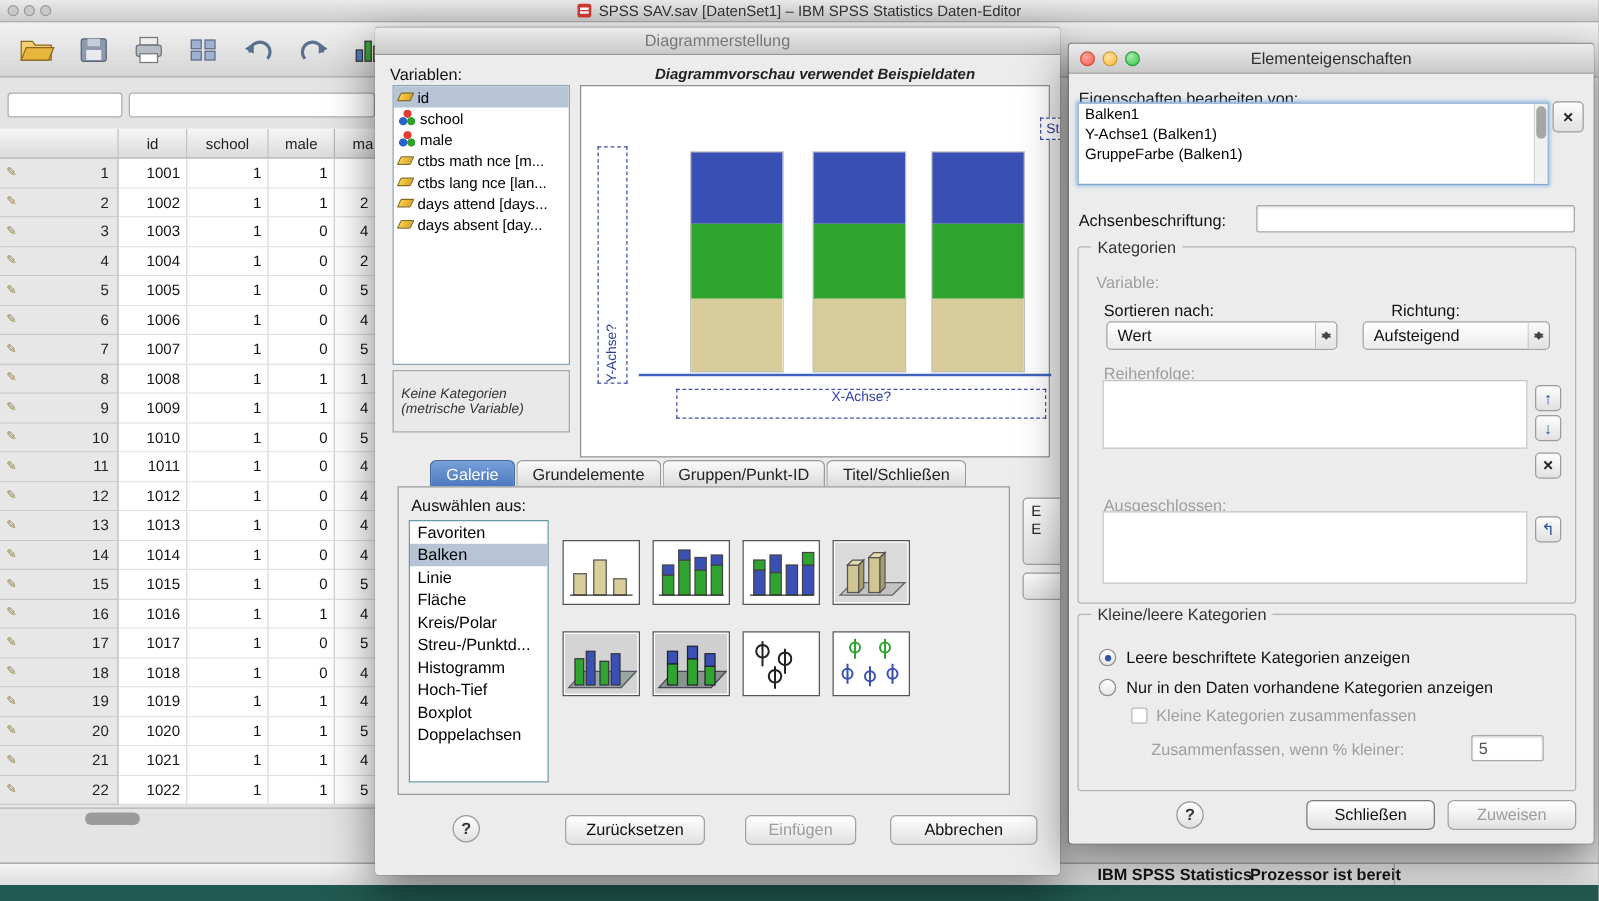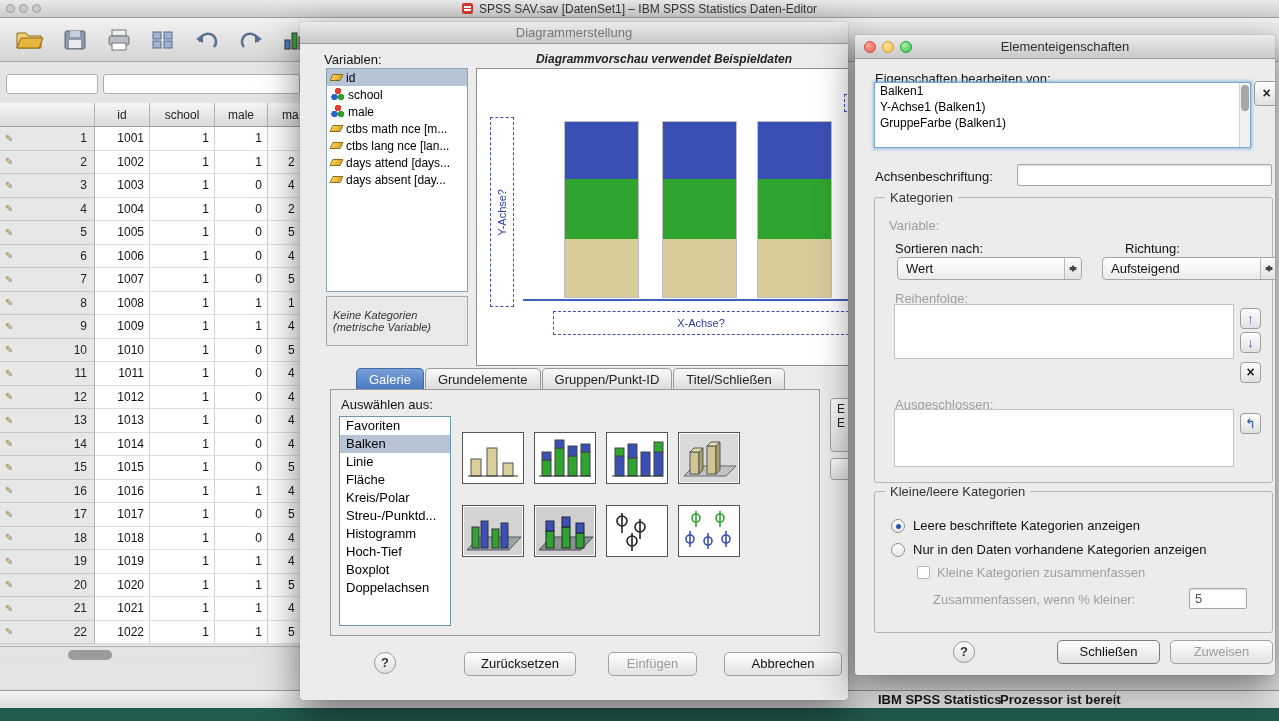--- a/index.html
+++ b/index.html
@@ -61,7 +61,7 @@
     background:linear-gradient(#ececec,#c9c9c9); border-bottom:1px solid #9a9a9a;
     text-align:center; font-size:13px; line-height:21px; color:#777; }
   .propswin .wtitle { height:24px; line-height:23px; color:#2e2e2e; }
-  .wbody { position:absolute; left:12px; right:0; bottom:0; }
+  .wbody { position:absolute; left:0; right:0; bottom:0; }
   .chartwin .wbody { top:22px; }
   .propswin .wbody { top:24px; }
   .light { position:absolute; top:6px; width:12px; height:12px; border-radius:50%; }

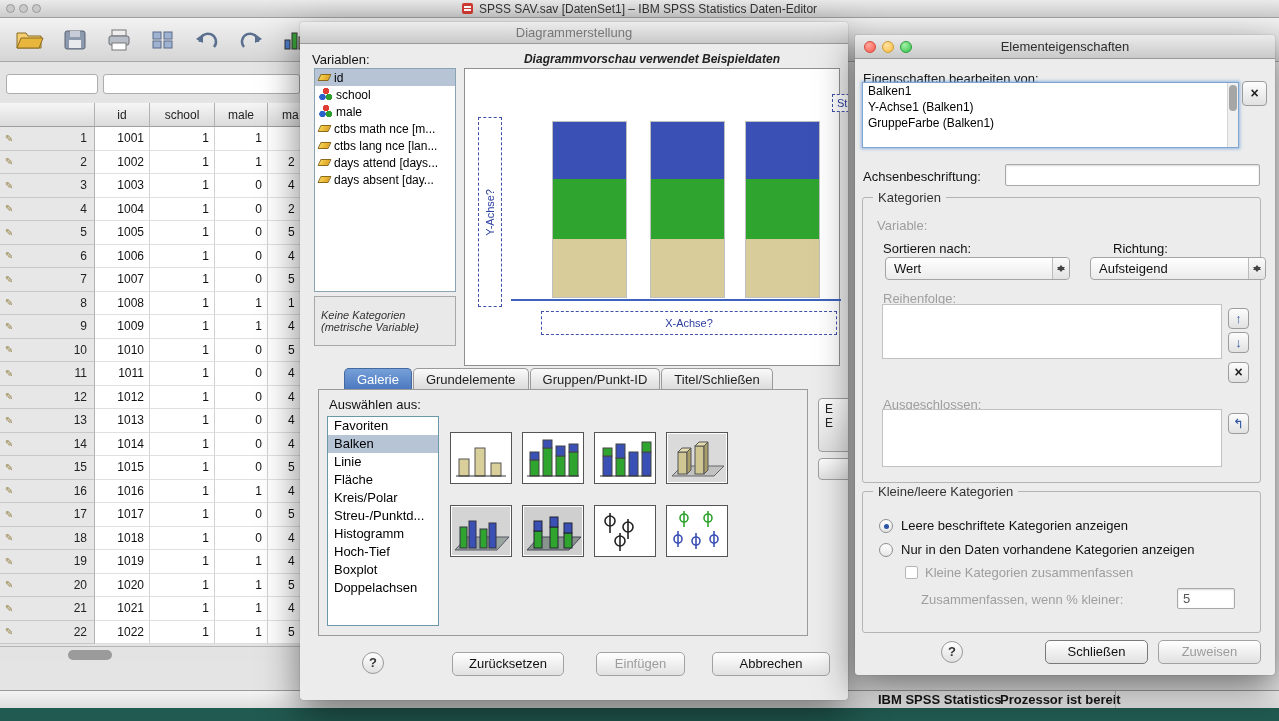--- a/index.html
+++ b/index.html
@@ -718,7 +718,7 @@
         <span class="arrows"></span>
       </div>
       <div class="lbl" style="left:258px; top:182px;">Richtung:</div>
-      <div class="combo" style="left:235px; top:198px; width:176px; height:23px;">
+      <div class="combo" style="left:235px; top:198px; width:150px; height:23px;">
         <span>Aufsteigend</span>
         <span class="arrows"></span>
       </div>

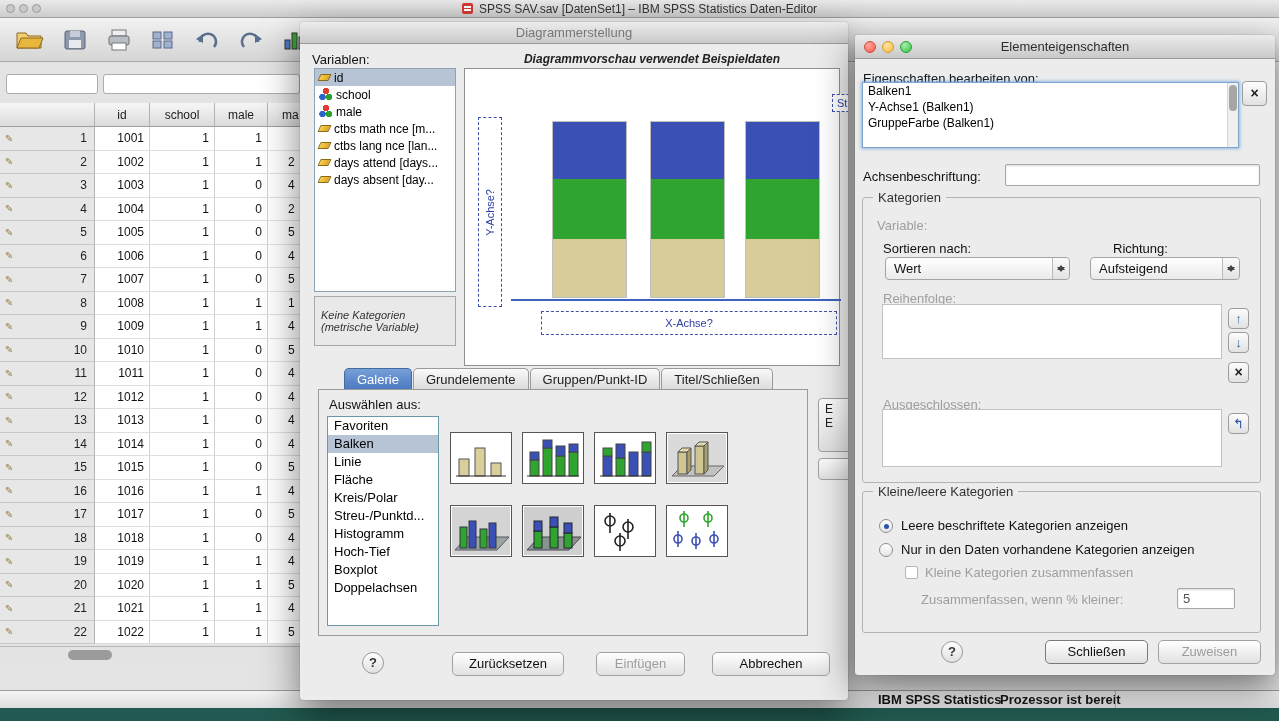--- a/index.html
+++ b/index.html
@@ -91,7 +91,7 @@
   .pcap { position:absolute; left:164px; top:8px; width:376px; text-align:center;
     font-style:italic; font-weight:bold; font-size:12px; color:#222; }
   .drop { position:absolute; border:1px dashed #3f51a8; color:#2b3da0; font-size:11px;
-    display:flex; align-items:center; justify-content:center; }
+    display:flex; justify-content:center; }
   .ydrop { left:13px; top:48px; width:24px; height:190px; }
   .ydrop span { writing-mode:vertical-rl; transform:rotate(180deg); }
   .xdrop { left:76px; top:242px; width:296px; height:24px; }

